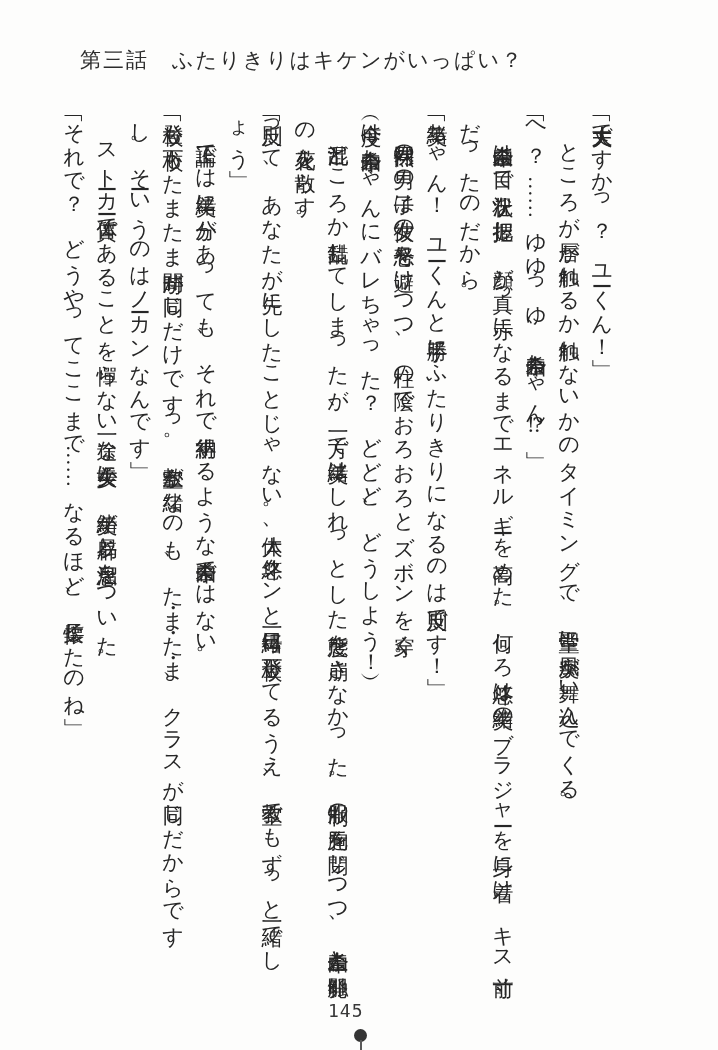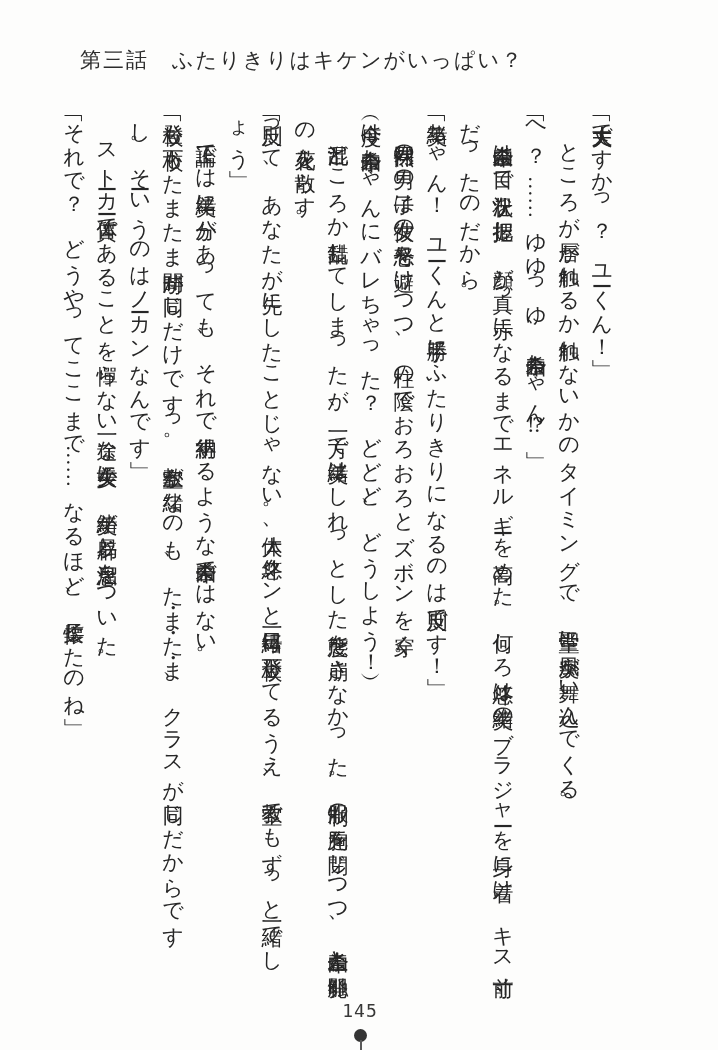--- a/index.html
+++ b/index.html
@@ -54,7 +54,7 @@
     left: 328px;
     top: 1000px;
     width: 64px;
-    text-align: center;
+    text-align: left;
     font-family: "DejaVu Sans Mono", monospace;
     font-size: 18px;
     letter-spacing: 1px;

